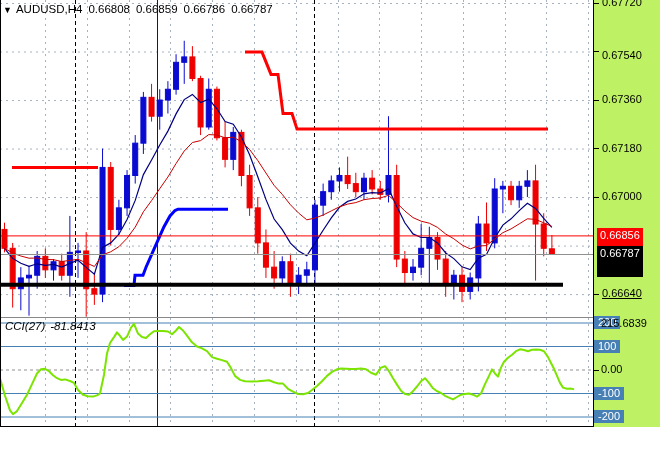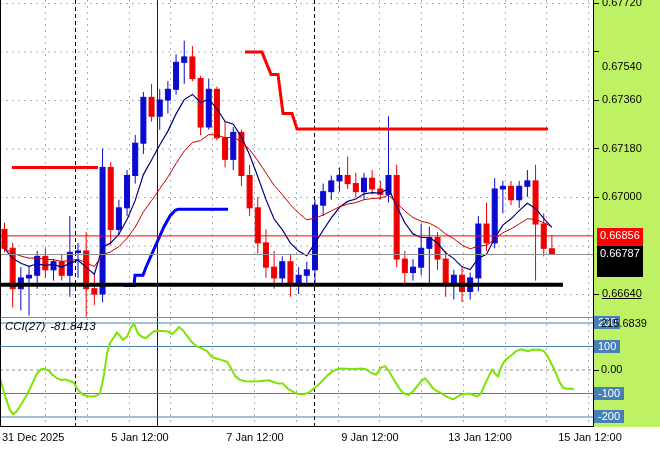--- a/index.html
+++ b/index.html
@@ -231,6 +231,9 @@
   <div class="frame" style="left:593px;top:0;width:1px;height:427px;"></div>
   <div class="frame" style="left:0;top:426px;width:660px;height:1px;"></div>
 
+  <div id="header">
+    <span class="tri">▼</span><span>AUDUSD,H4</span><span>0.66808</span><span>0.66859</span><span>0.66786</span><span>0.66787</span>
+  </div>
 
   <div id="ccilabel">
     <span>CCI(27)</span><span>-81.8413</span>

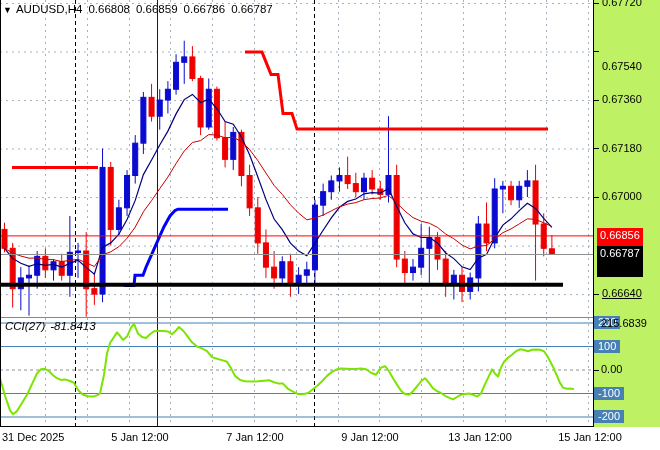--- a/index.html
+++ b/index.html
@@ -243,7 +243,7 @@
       <div class="ptick" style="top: 2.5px;"></div>
       <div class="plabel" style="top: -4px;">0.67720</div>
       <div class="ptick" style="top: 51.0175px;"></div>
-      <div class="plabel" style="top: 60px;">0.67540</div>
+      <div class="plabel" style="top: 49px;">0.67540</div>
       <div class="ptick" style="top: 99.535px;"></div>
       <div class="plabel" style="top: 93.035px;">0.67360</div>
       <div class="ptick" style="top: 148.053px;"></div>

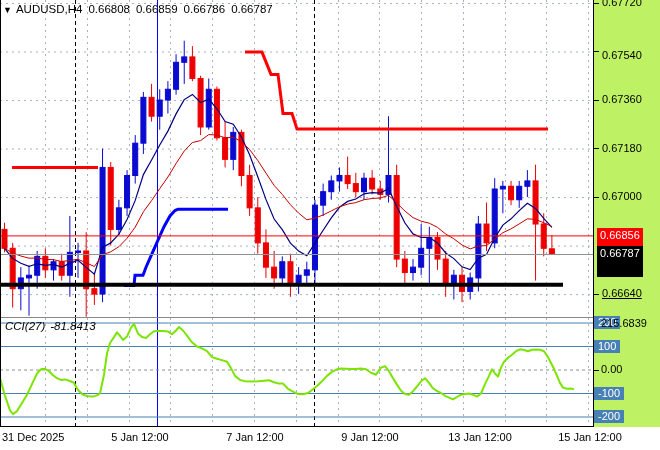--- a/index.html
+++ b/index.html
@@ -264,14 +264,6 @@
       <div class="scaletxt" style="top: 363px;">0.00</div>
       <div class="ptick" style="top: 370px;"></div>
     </div>
-  <div id="taxis">
-      <div class="tlabel" style="left: 2px;">31 Dec 2025</div>
-      <div class="tlabel" style="left: 140px; transform: translateX(-50%);">5 Jan 12:00</div>
-      <div class="tlabel" style="left: 255px; transform: translateX(-50%);">7 Jan 12:00</div>
-      <div class="tlabel" style="left: 370px; transform: translateX(-50%);">9 Jan 12:00</div>
-      <div class="tlabel" style="left: 480px; transform: translateX(-50%);">13 Jan 12:00</div>
-      <div class="tlabel" style="left: 590px; transform: translateX(-50%);">15 Jan 12:00</div>
-    </div>
 </div>
 
 </body></html>

